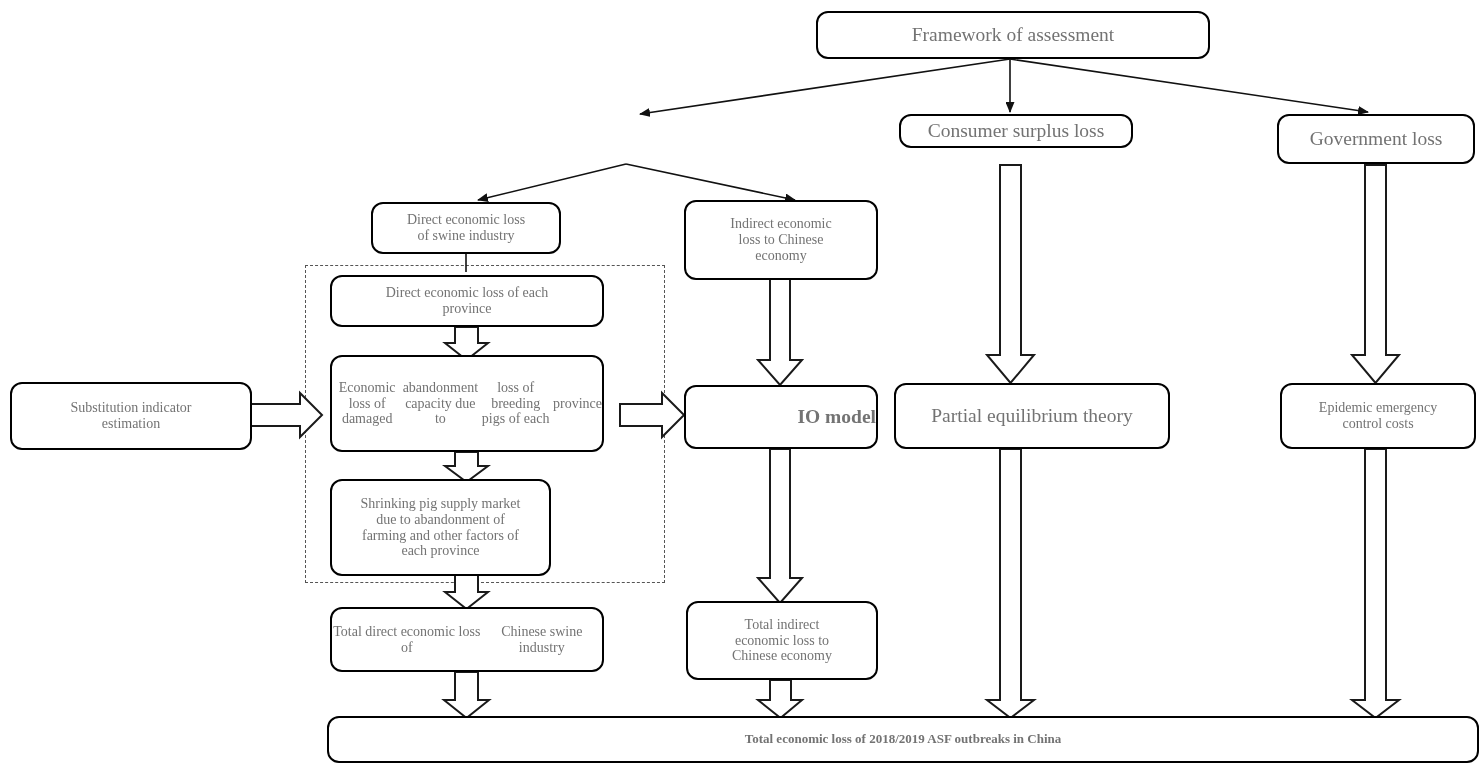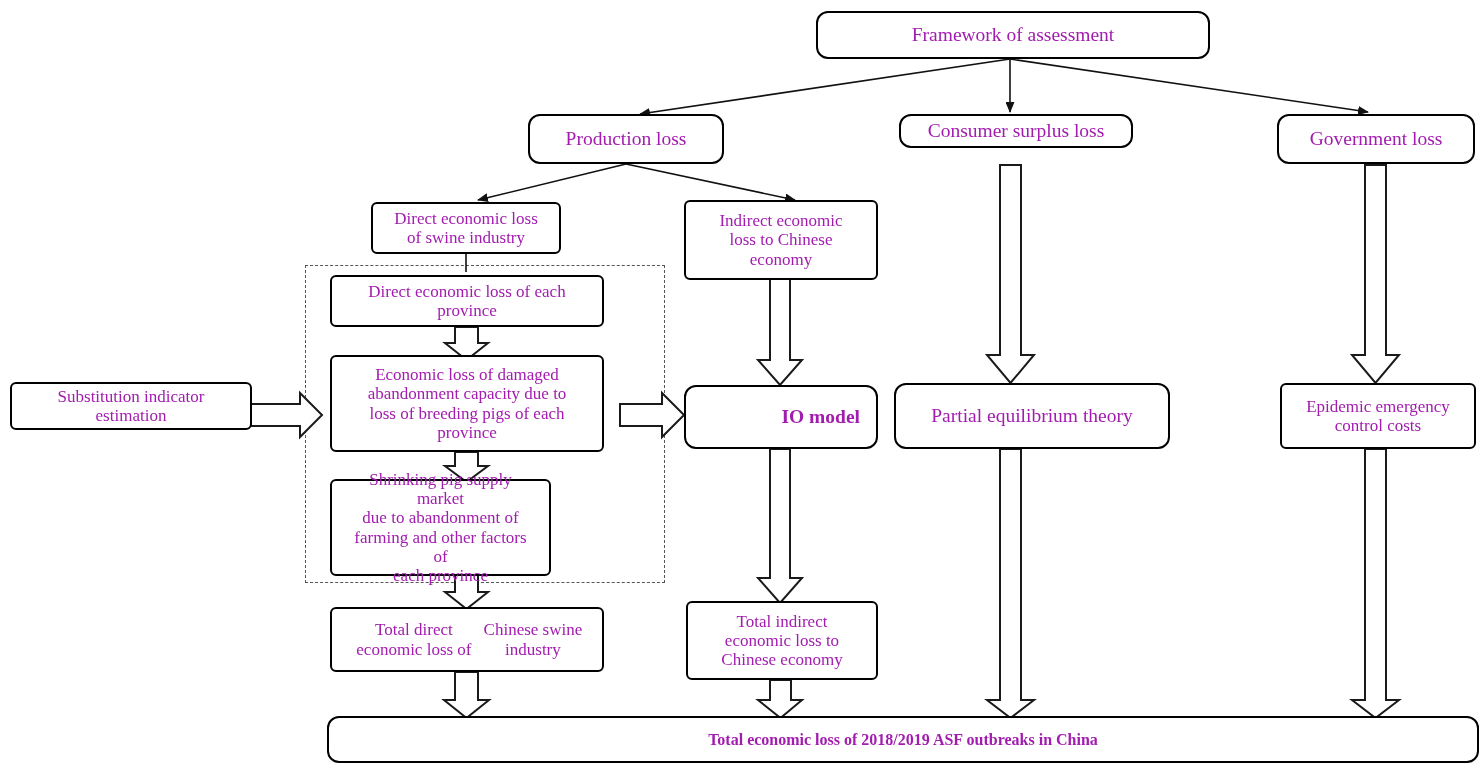--- a/index.html
+++ b/index.html
@@ -26,9 +26,9 @@
     align-items: center;
     justify-content: center;
     text-align: center;
-    color: #a21caf;
+    color: #737373;
     line-height: 1.12;
-    padding: 2px 16px;
+    padding: 2px 0;
     z-index: 3;
   }
   .node span { display: block; }

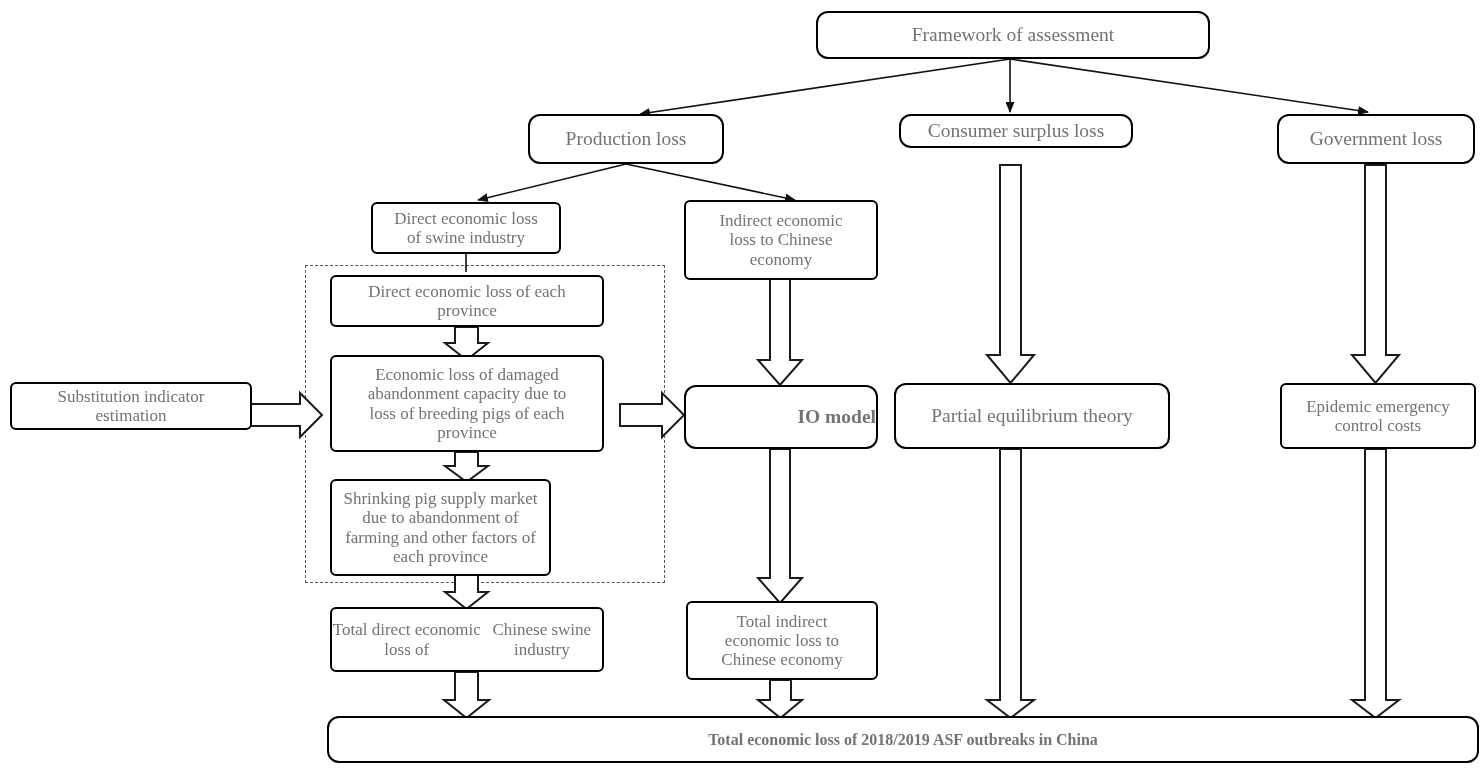--- a/index.html
+++ b/index.html
@@ -122,9 +122,6 @@
     <span>Framework of assessment</span>
   </div>
 
-  <div class="node f19" style="left:528px; top:114px; width:196px; height:50px;">
-    <span>Production loss</span>
-  </div>
 
   <div class="node f19" style="left:899px; top:114px; width:234px; height:34px;">
     <span>Consumer surplus loss</span>

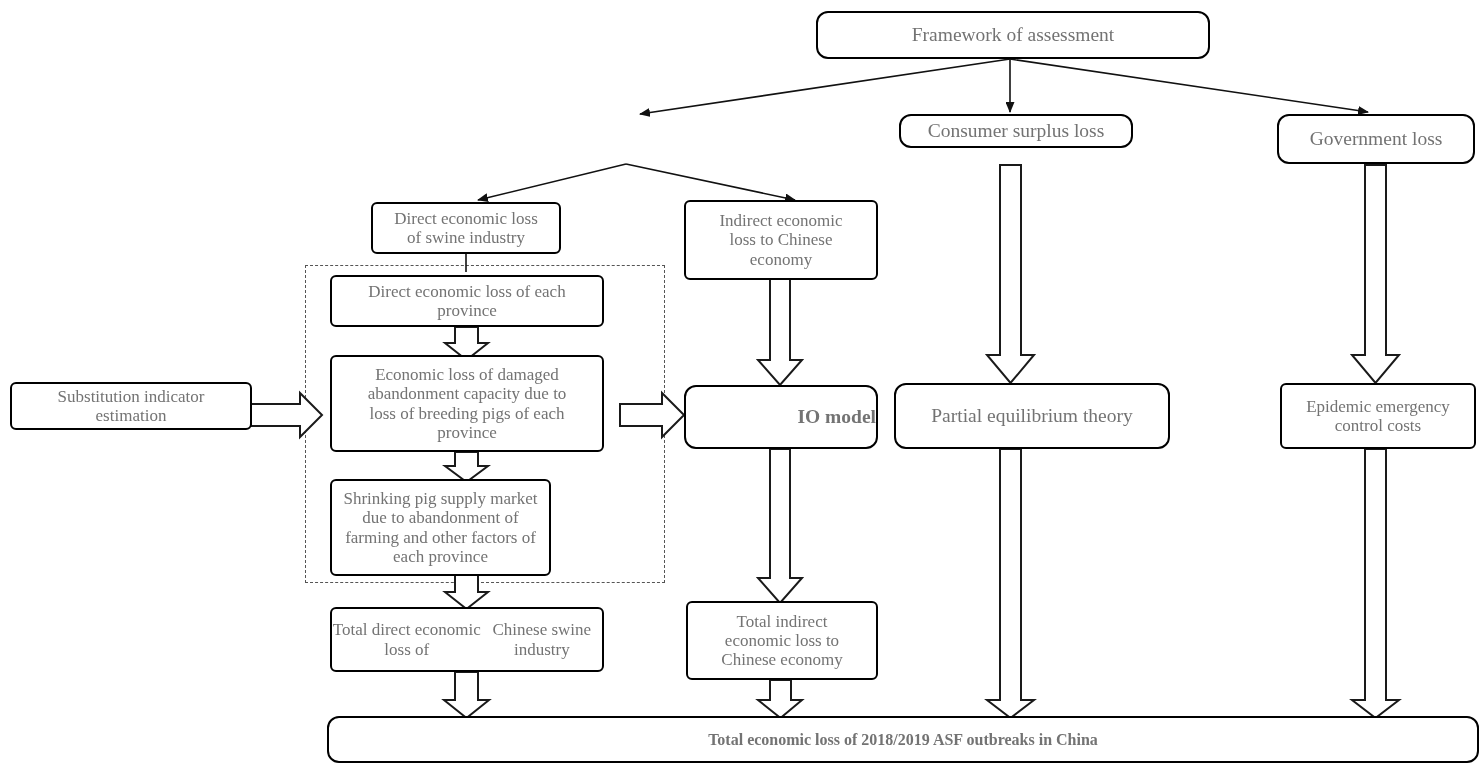--- a/index.html
+++ b/index.html
@@ -33,7 +33,7 @@
   }
   .node span { display: block; }
   .f17 { font-size: 16px; }
-  .f18 { font-size: 17px; border-radius: 6px; }
+  .f18 { font-size: 14px; }
   .f19 { font-size: 19.5px; }
   .bold { font-weight: bold; }
   .dashgroup {

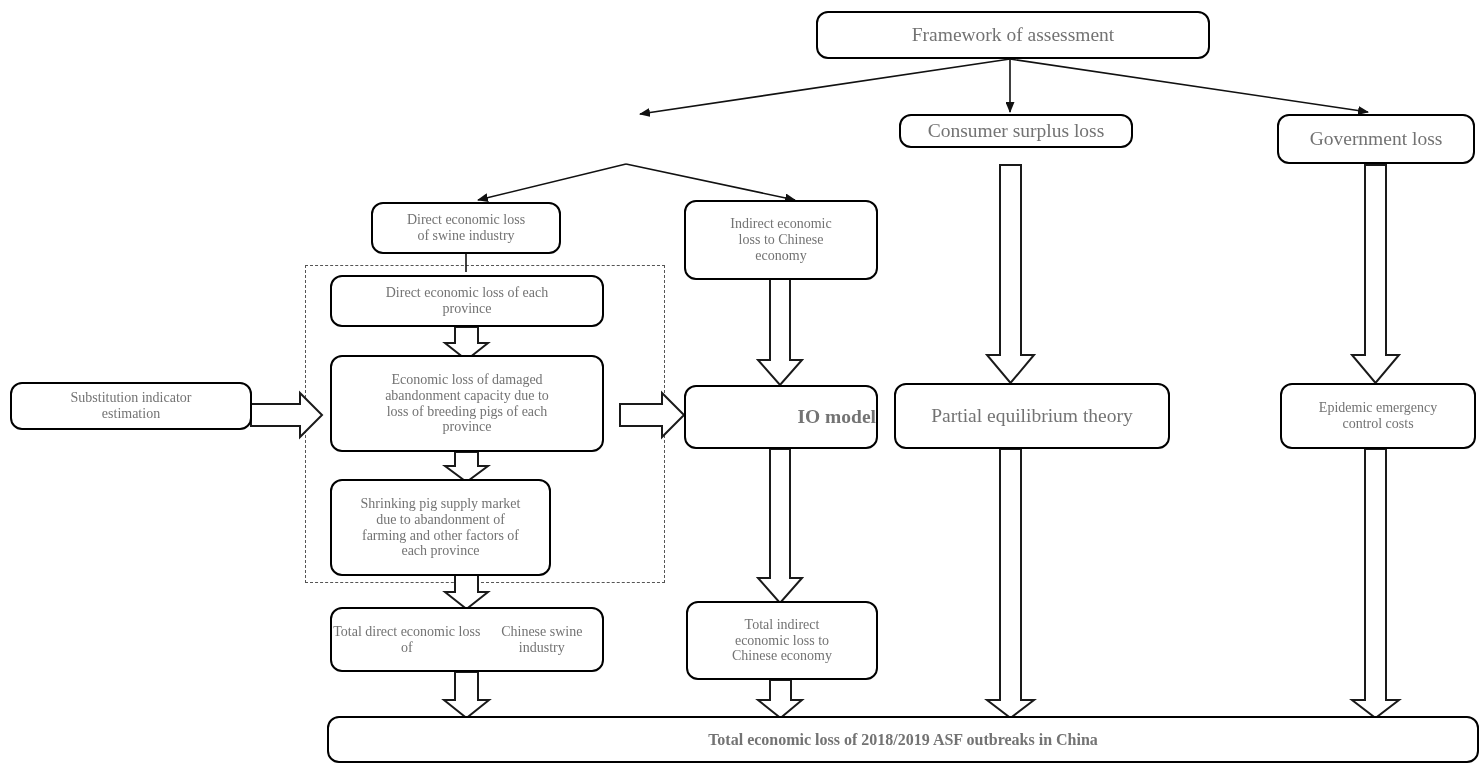--- a/index.html
+++ b/index.html
@@ -152,7 +152,7 @@
     <span>province</span>
   </div>
 
-  <div class="node f18" style="left:330px; top:355px; width:274px; height:97px; flex-direction:column;">
+  <div class="node f18" style="left:330px; top:355px; width:274px; height:97px; flex-direction:row;">
     <span>Economic loss of damaged</span>
     <span>abandonment capacity due to</span>
     <span>loss of breeding pigs of each</span>

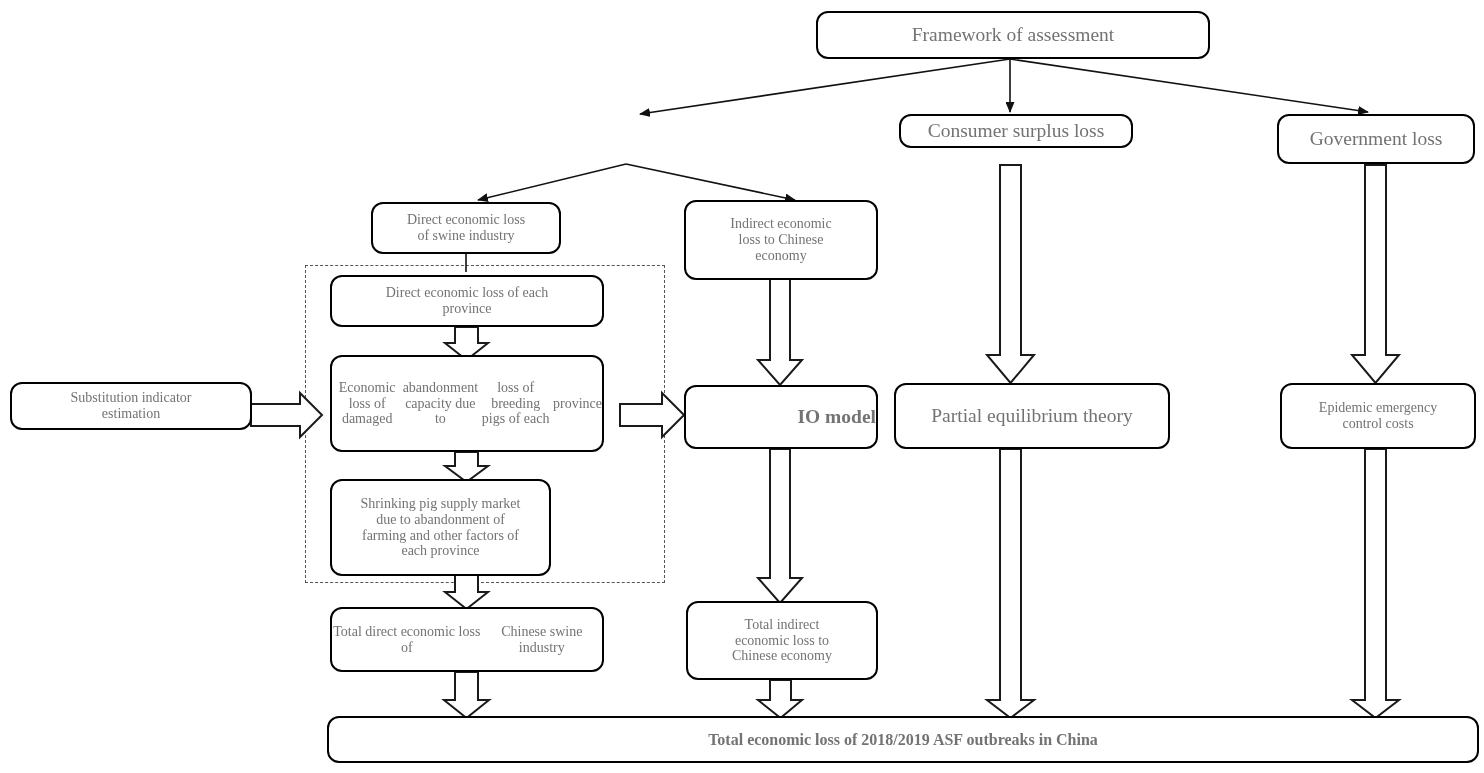--- a/index.html
+++ b/index.html
@@ -142,7 +142,7 @@
     <span>economy</span>
   </div>
 
-  <div class="node f18" style="left:10px; top:382px; width:242px; height:48px; flex-direction:column;">
+  <div class="node f18" style="left:10px; top:382px; width:242px; height:68px; flex-direction:column;">
     <span>Substitution indicator</span>
     <span>estimation</span>
   </div>

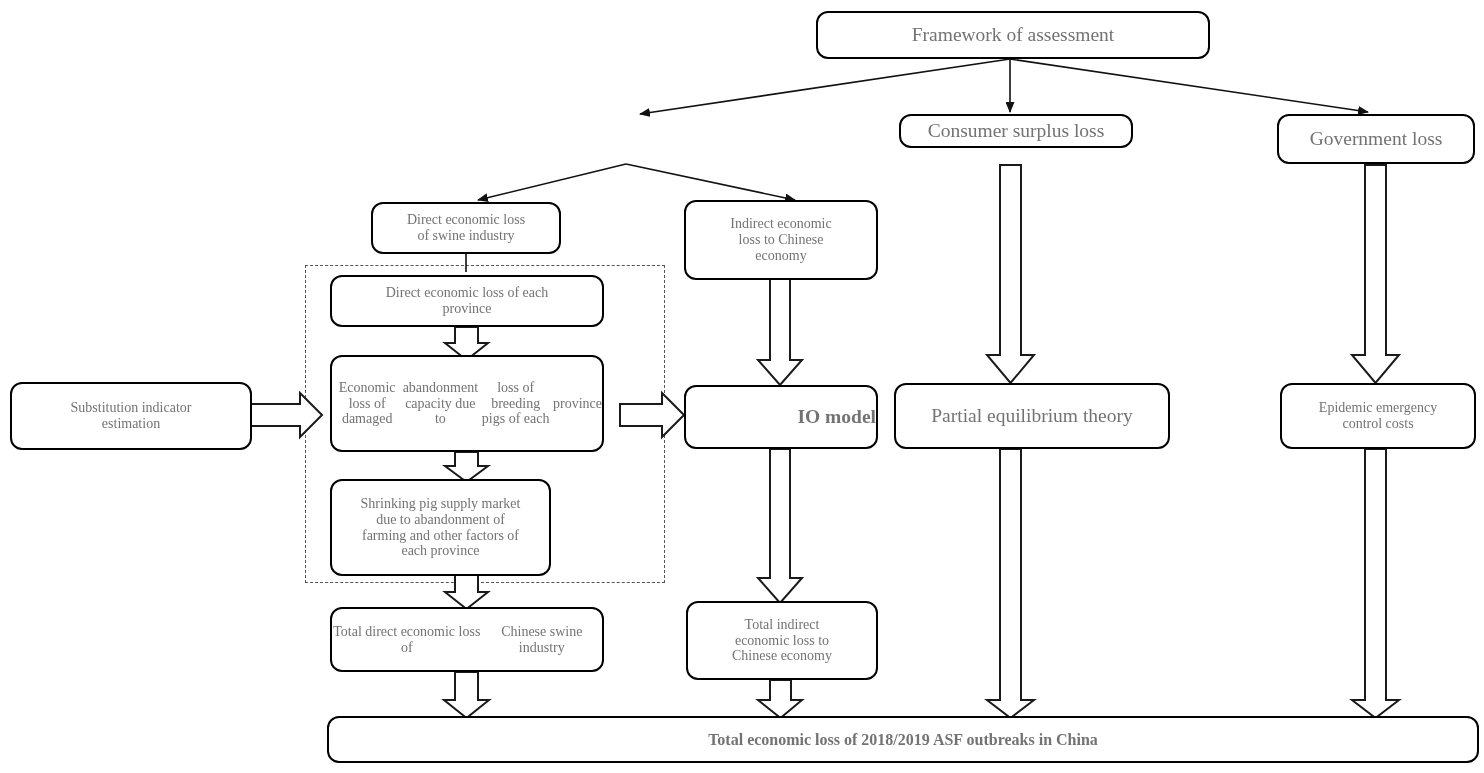--- a/index.html
+++ b/index.html
@@ -32,7 +32,7 @@
     z-index: 3;
   }
   .node span { display: block; }
-  .f17 { font-size: 16px; }
+  .f17 { font-size: 13px; }
   .f18 { font-size: 14px; }
   .f19 { font-size: 19.5px; }
   .bold { font-weight: bold; }

